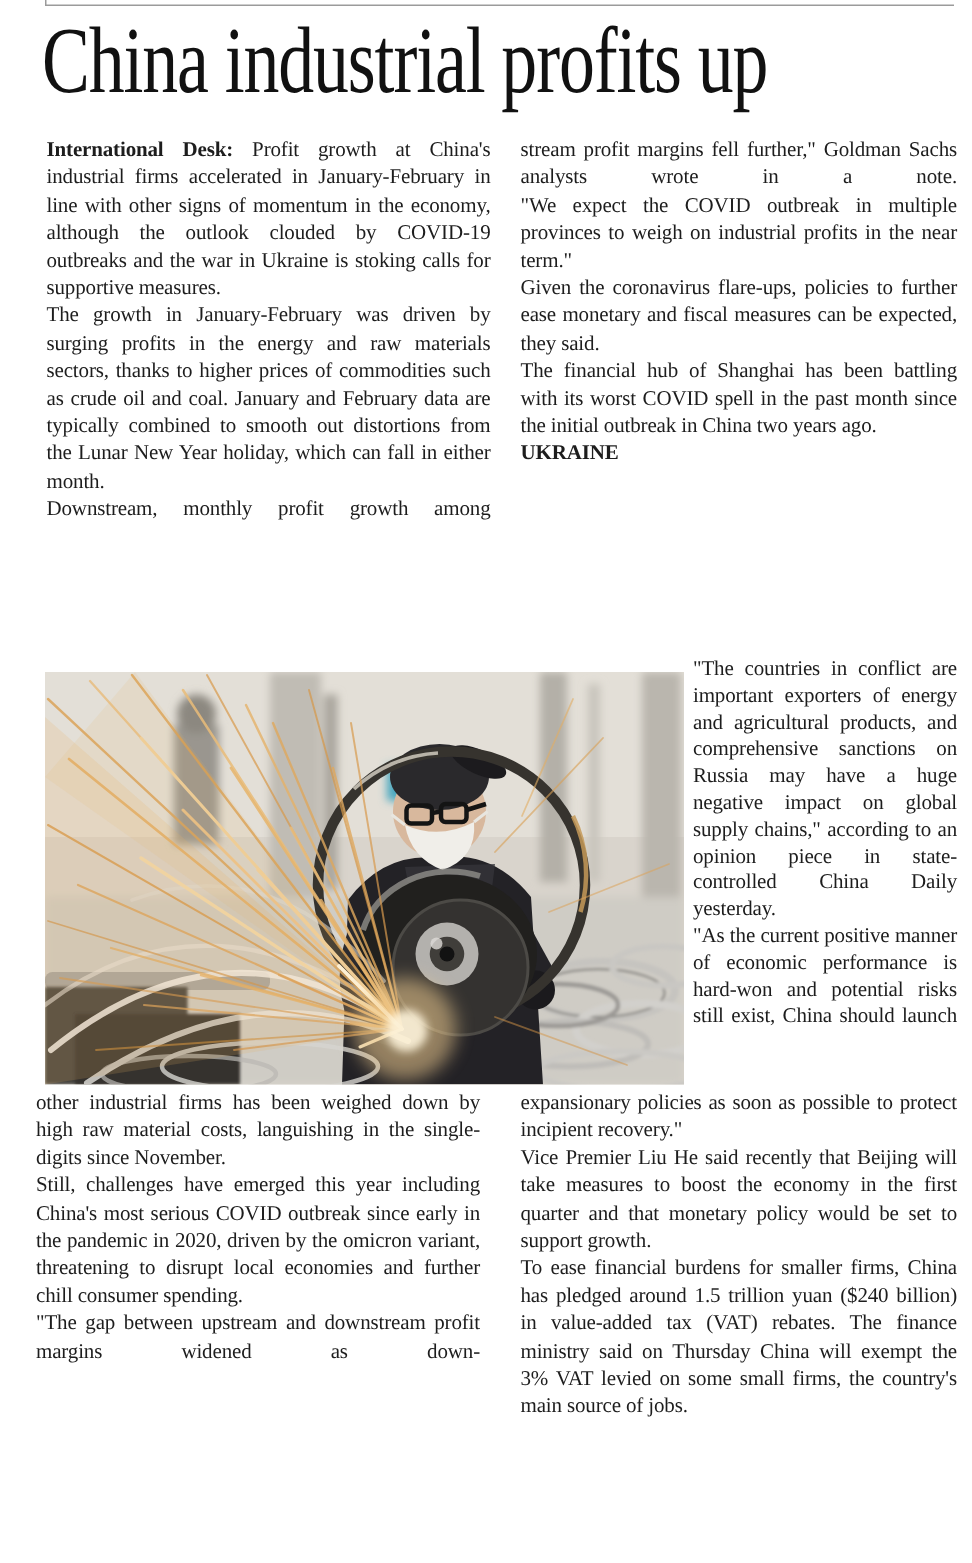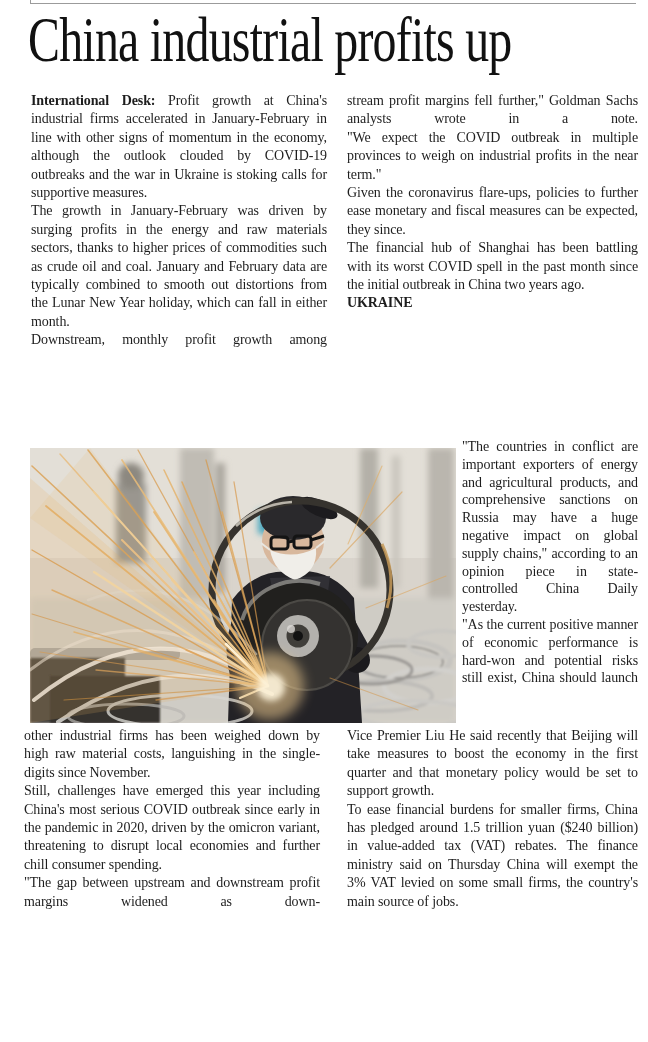--- a/index.html
+++ b/index.html
@@ -51,7 +51,7 @@
 <div class="block" id="right-top">
   <p class="cont">stream profit margins fell further," Goldman Sachs analysts wrote in a note.</p>
   <p>"We expect the COVID outbreak in multiple provinces to weigh on industrial profits in the near term."</p>
-  <p>Given the coronavirus flare-ups, policies to further ease monetary and fiscal measures can be expected, they since.</p>
+  <p>Given the coronavirus flare-ups, policies to further ease monetary and fiscal measures can be expected, they said.</p>
   <p>The financial hub of Shanghai has been battling with its worst COVID spell in the past month since the initial outbreak in China two years ago.</p>
   <p class="subhead">UKRAINE</p>
 </div>

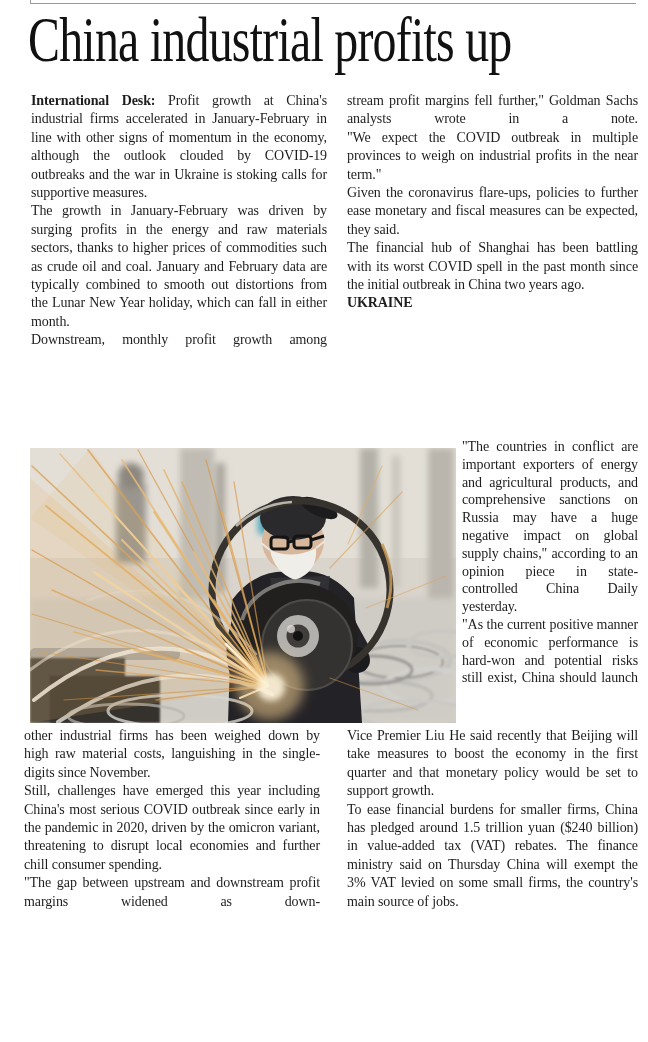--- a/index.html
+++ b/index.html
@@ -201,6 +201,7 @@
 </div>
 
 <div class="block" id="right-bottom">
+  <p>expansionary policies as soon as possible to protect incipient recovery."</p>
   <p>Vice Premier Liu He said recently that Beijing will take measures to boost the economy in the first quarter and that monetary policy would be set to support growth.</p>
   <p>To ease financial burdens for smaller firms, China has pledged around 1.5 trillion yuan ($240 billion) in value-added tax (VAT) rebates. The finance ministry said on Thursday China will exempt the 3% VAT levied on some small firms, the country's main source of jobs.</p>
 </div>

